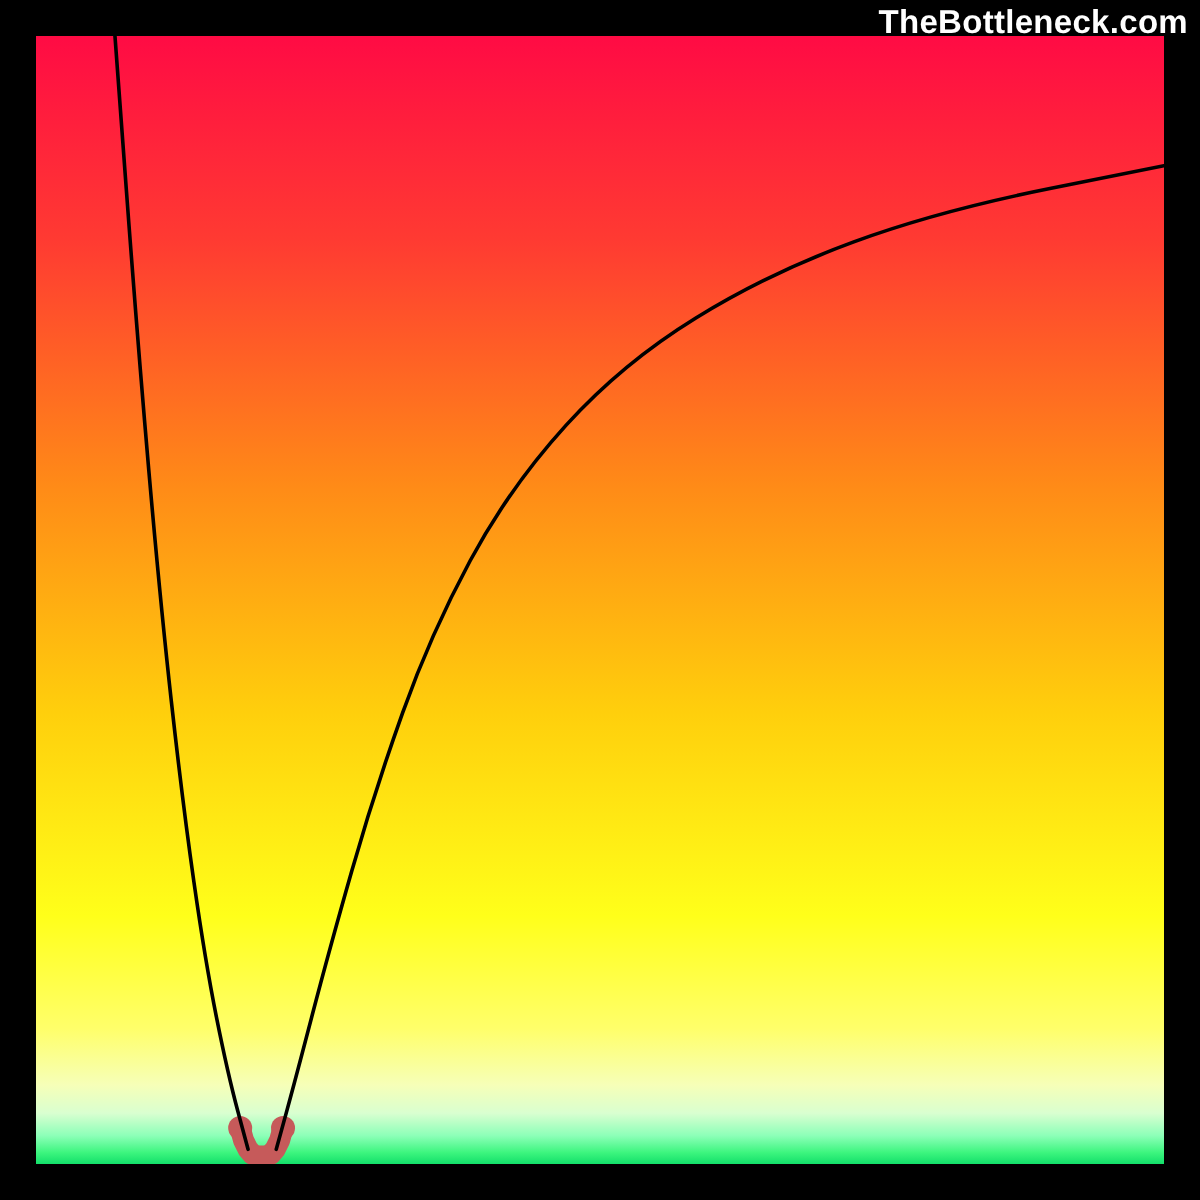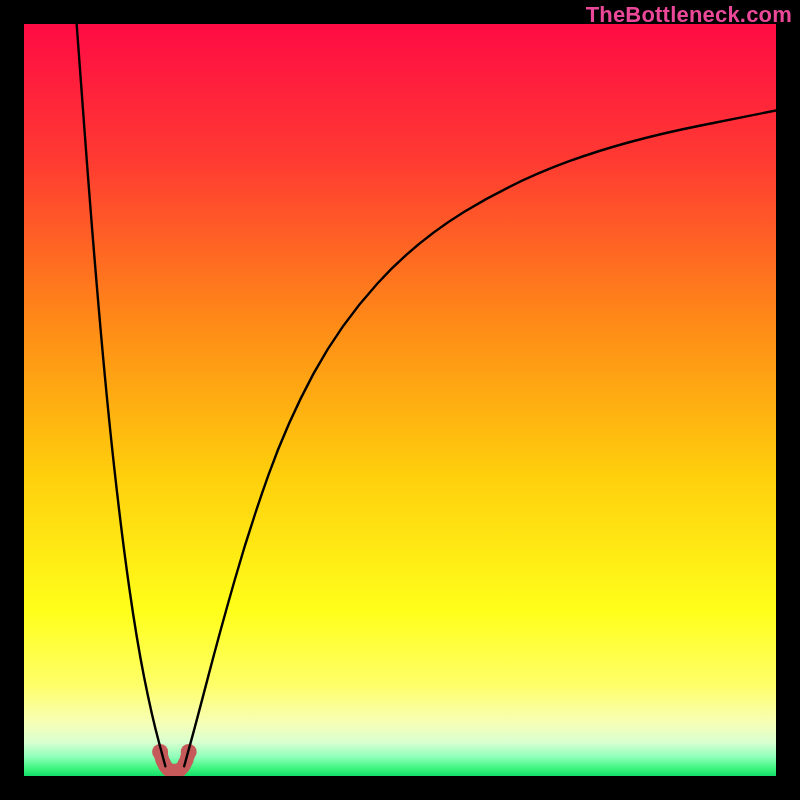--- a/index.html
+++ b/index.html
@@ -30,7 +30,7 @@
     position: absolute;
     top: 2px;
     right: 8px;
-    color: #ec4899;
+    color: #ffffff;
     font-size: 22px;
     font-weight: 600;
     letter-spacing: 0.2px;

